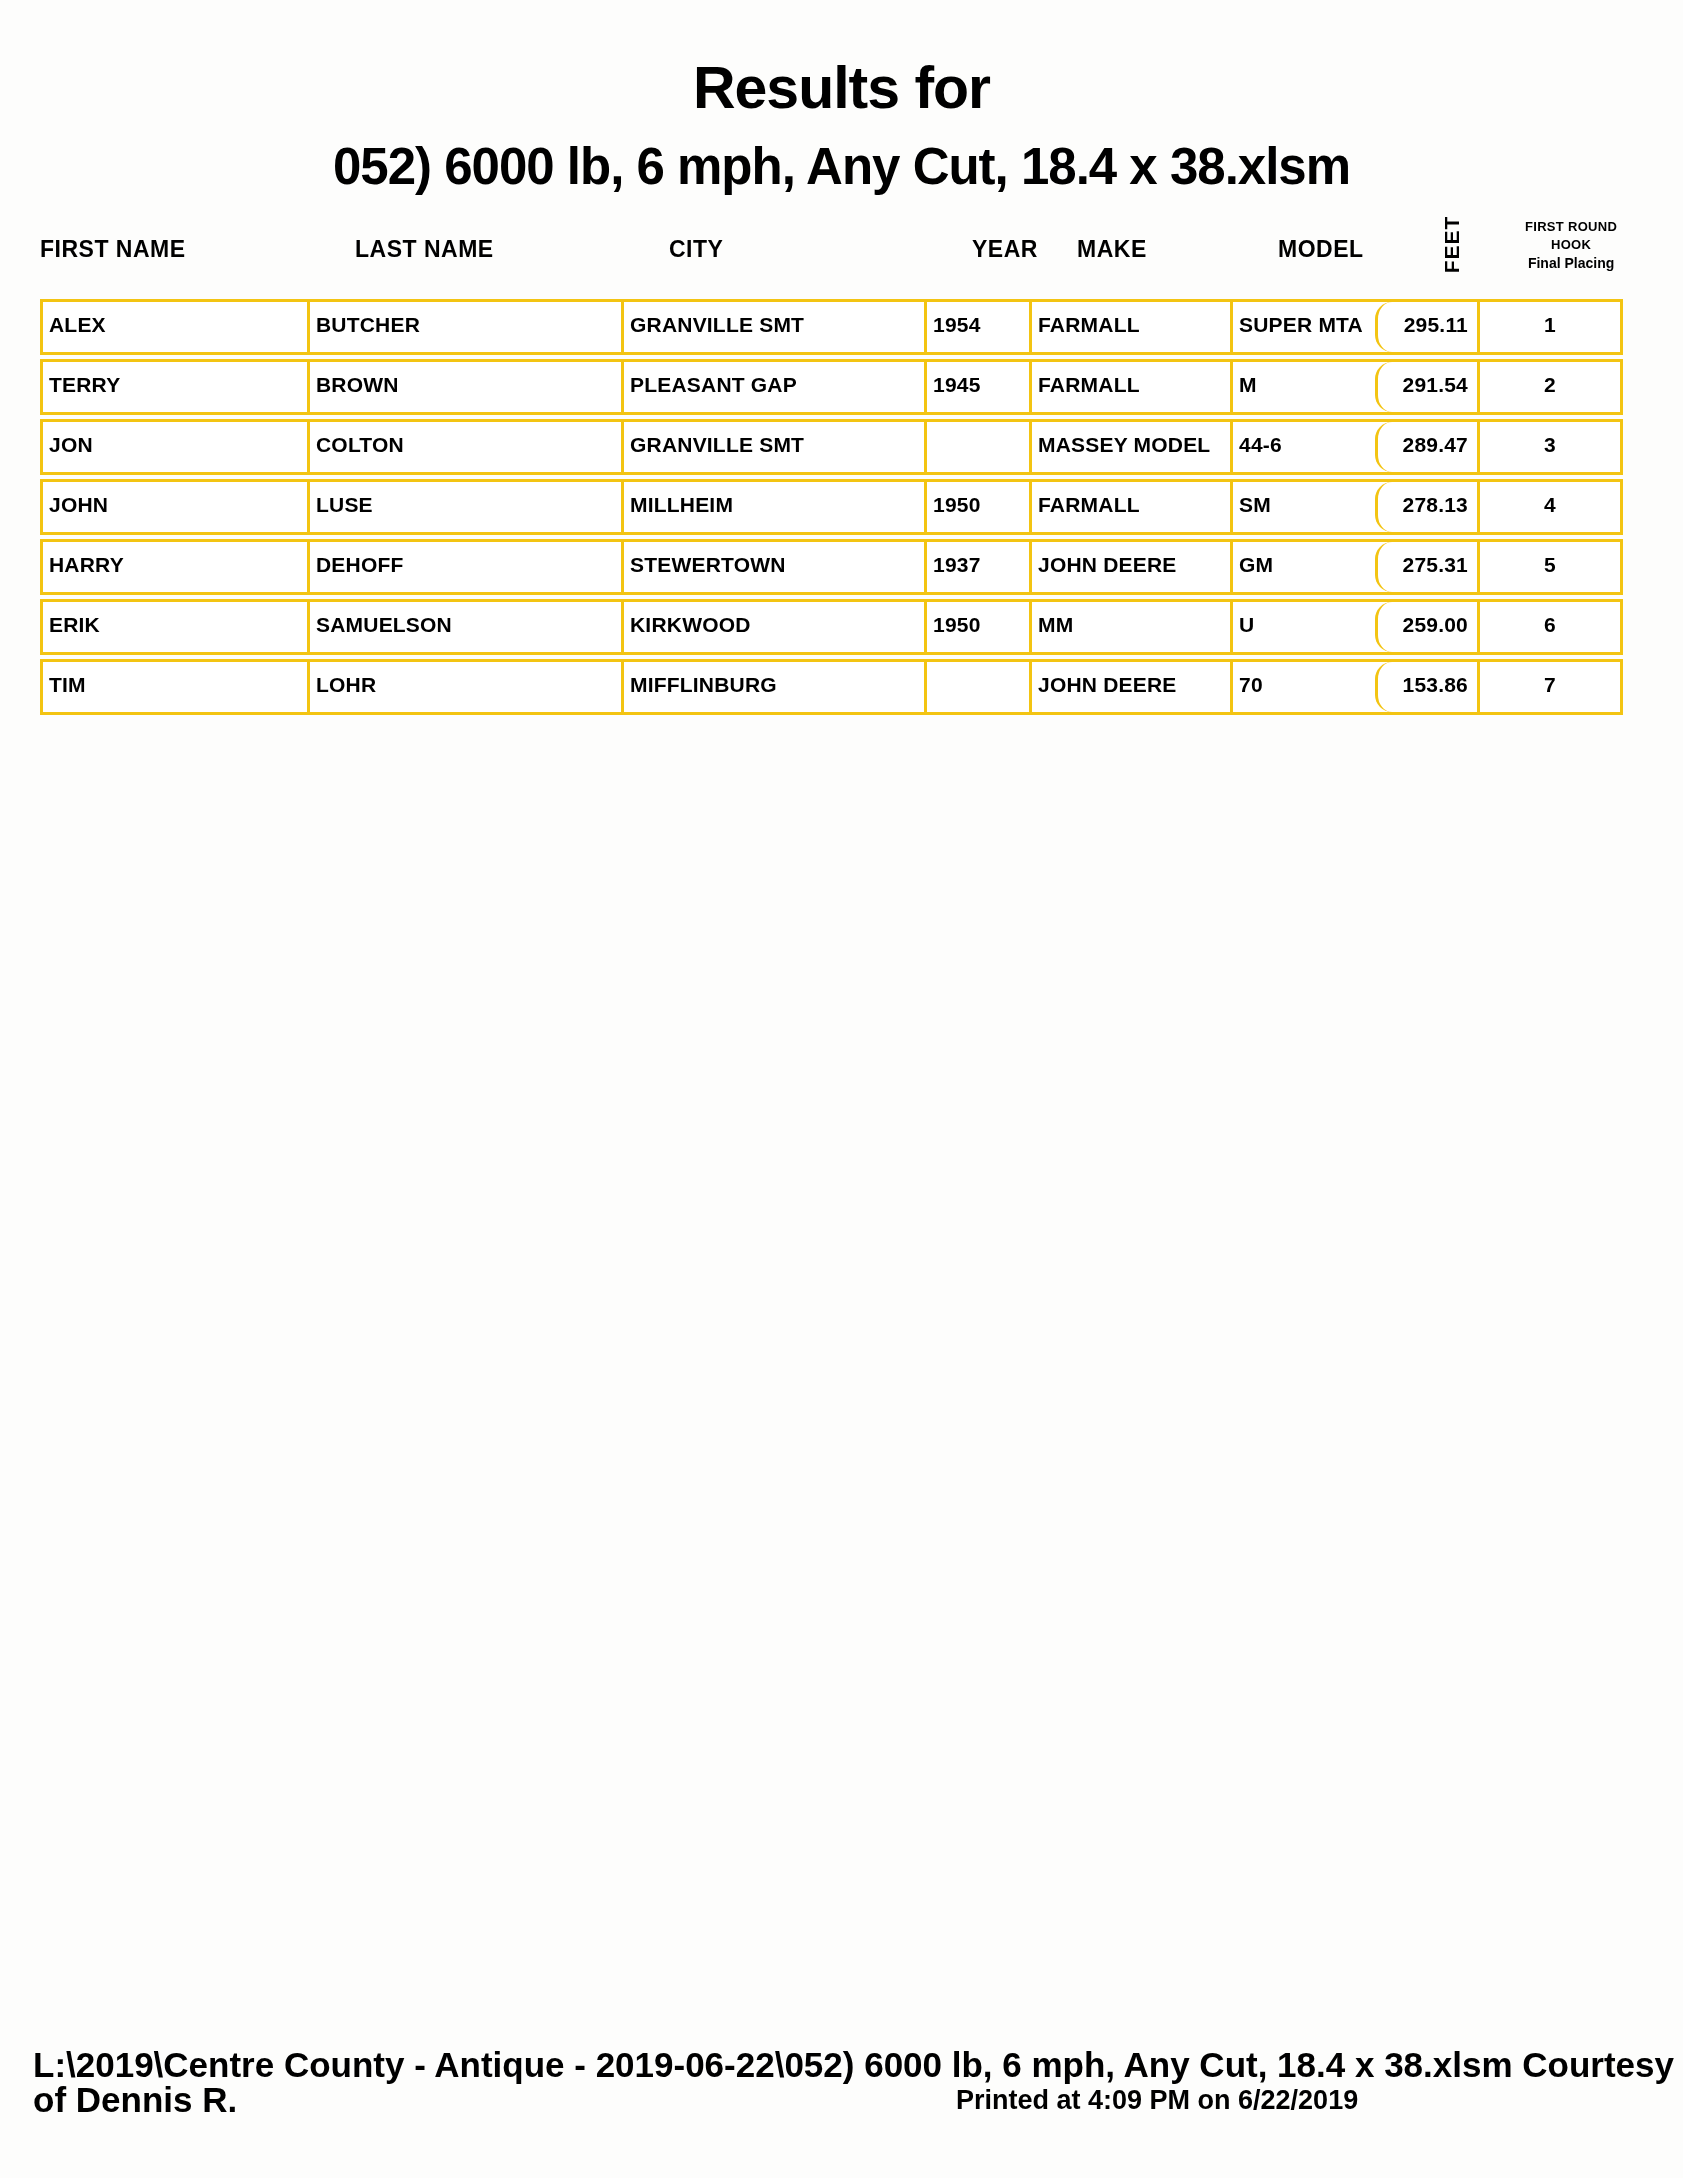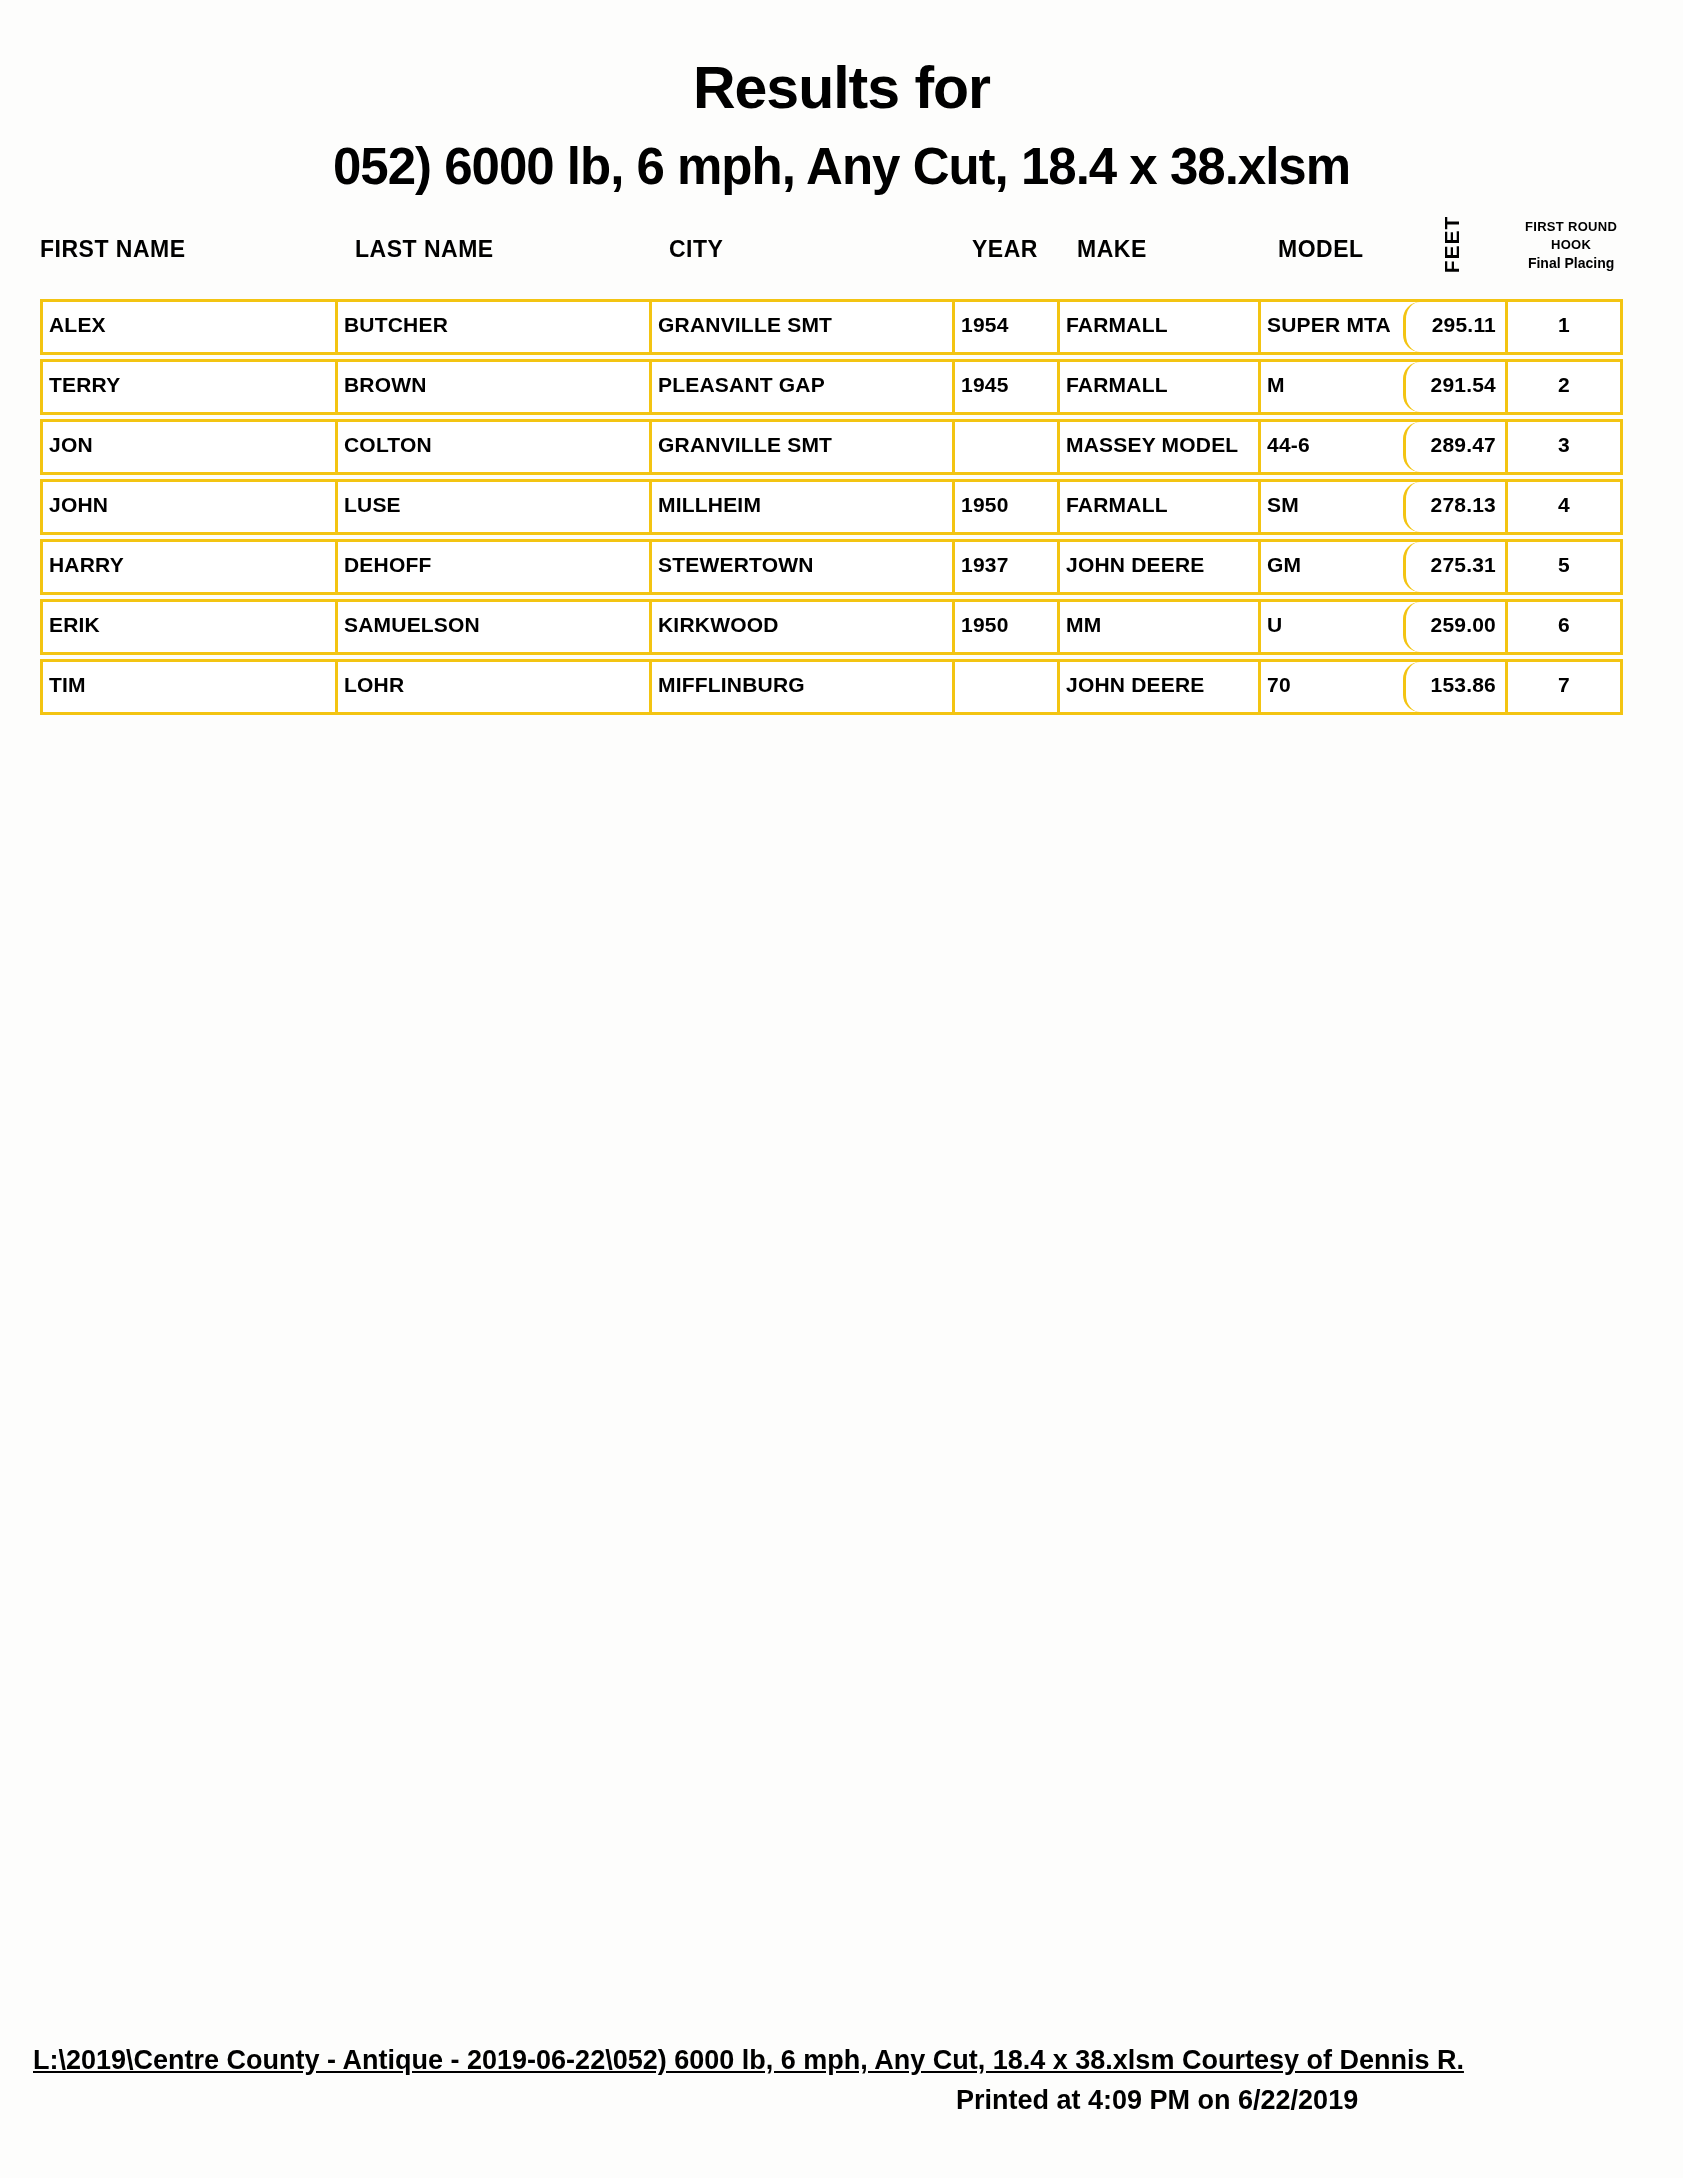--- a/index.html
+++ b/index.html
@@ -54,7 +54,7 @@
     white-space:nowrap; overflow:hidden;
   }
   .trow .tcell + .tcell { border-left:3px solid var(--gold); }
-  .trow .col-first_name { width:292px; }
+  .trow .col-first_name { width:264px; }
   .align-left   { justify-content:flex-start; }
   .align-right  { justify-content:flex-end; padding-right:9px;border-radius:17px; }
   .align-center { justify-content:center; }

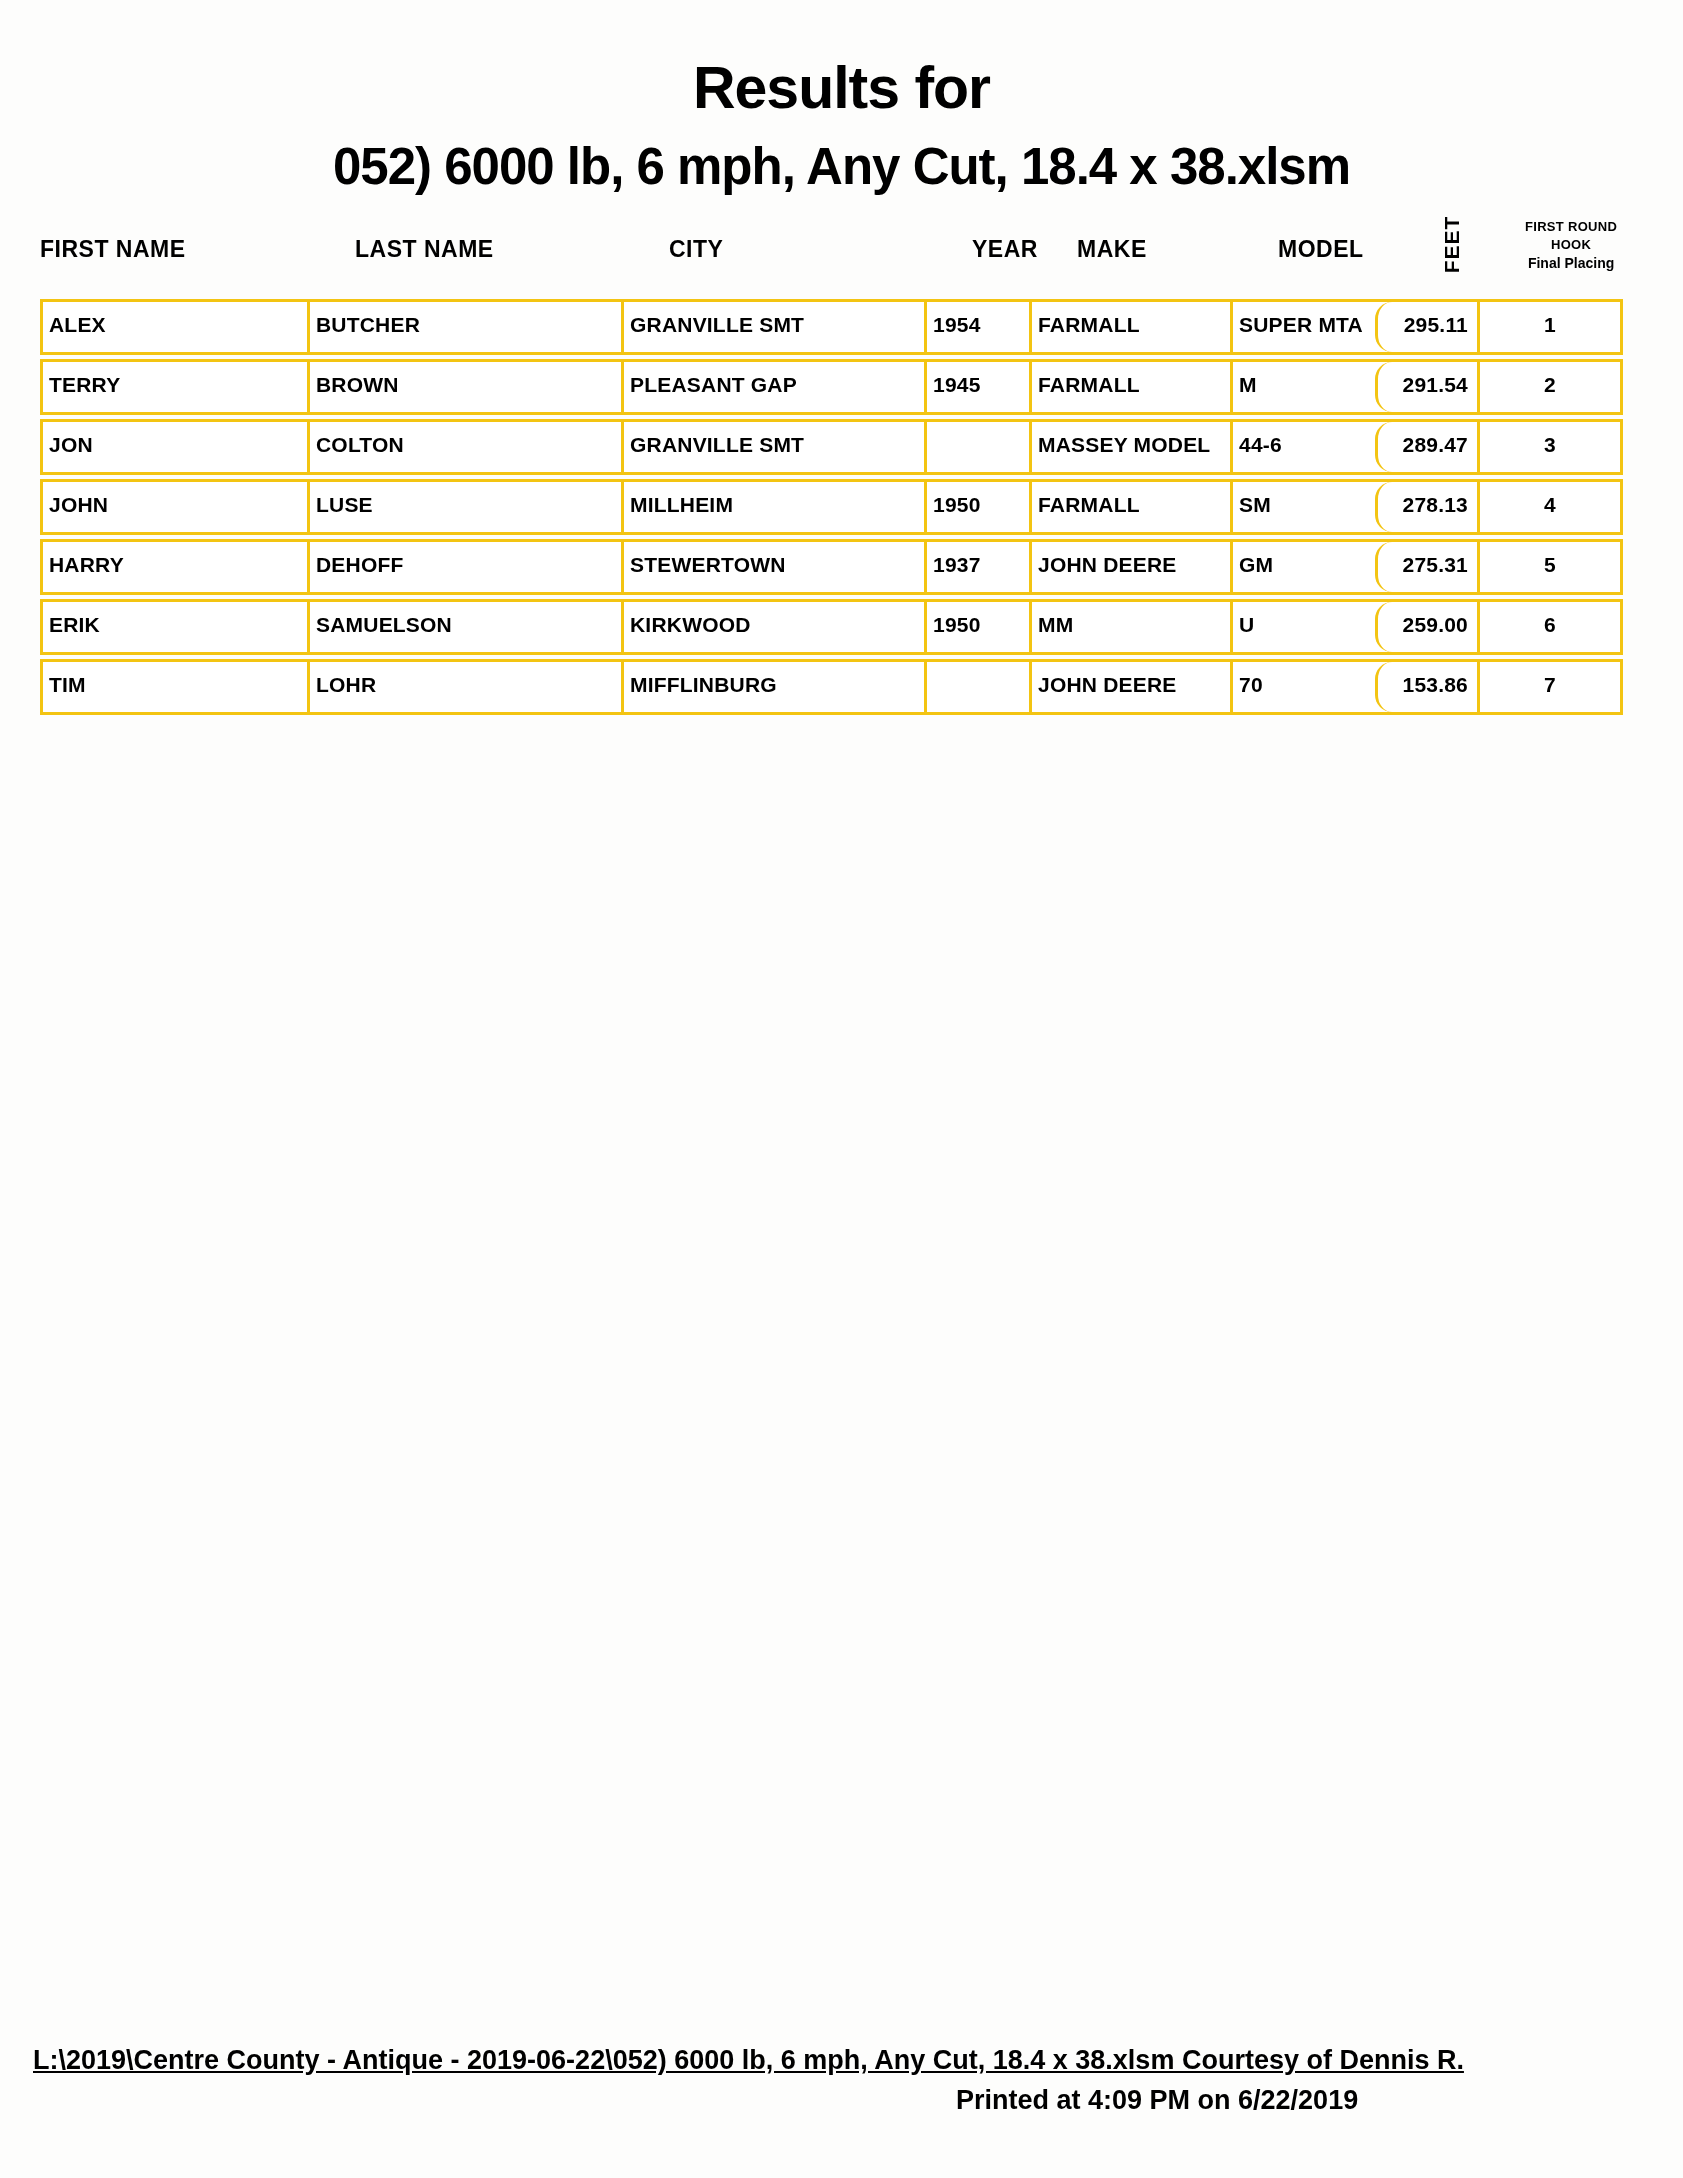--- a/index.html
+++ b/index.html
@@ -59,7 +59,7 @@
   .align-right  { justify-content:flex-end; padding-right:9px;border-radius:17px; }
   .align-center { justify-content:center; }
 
-  .footer1  { position:absolute; left:33px;  top:2047px; font-size:27px; line-height:1;text-decoration:underline; }
+  .footer1  { position:absolute; left:33px;  top:2047px; font-size:35px; line-height:1; }
   .footer2a { position:absolute; left:33px;  top:2087px; font-size:27px; line-height:1; }
   .footer2b { position:absolute; left:956px; top:2087px; font-size:27px; line-height:1; }
 </style>

